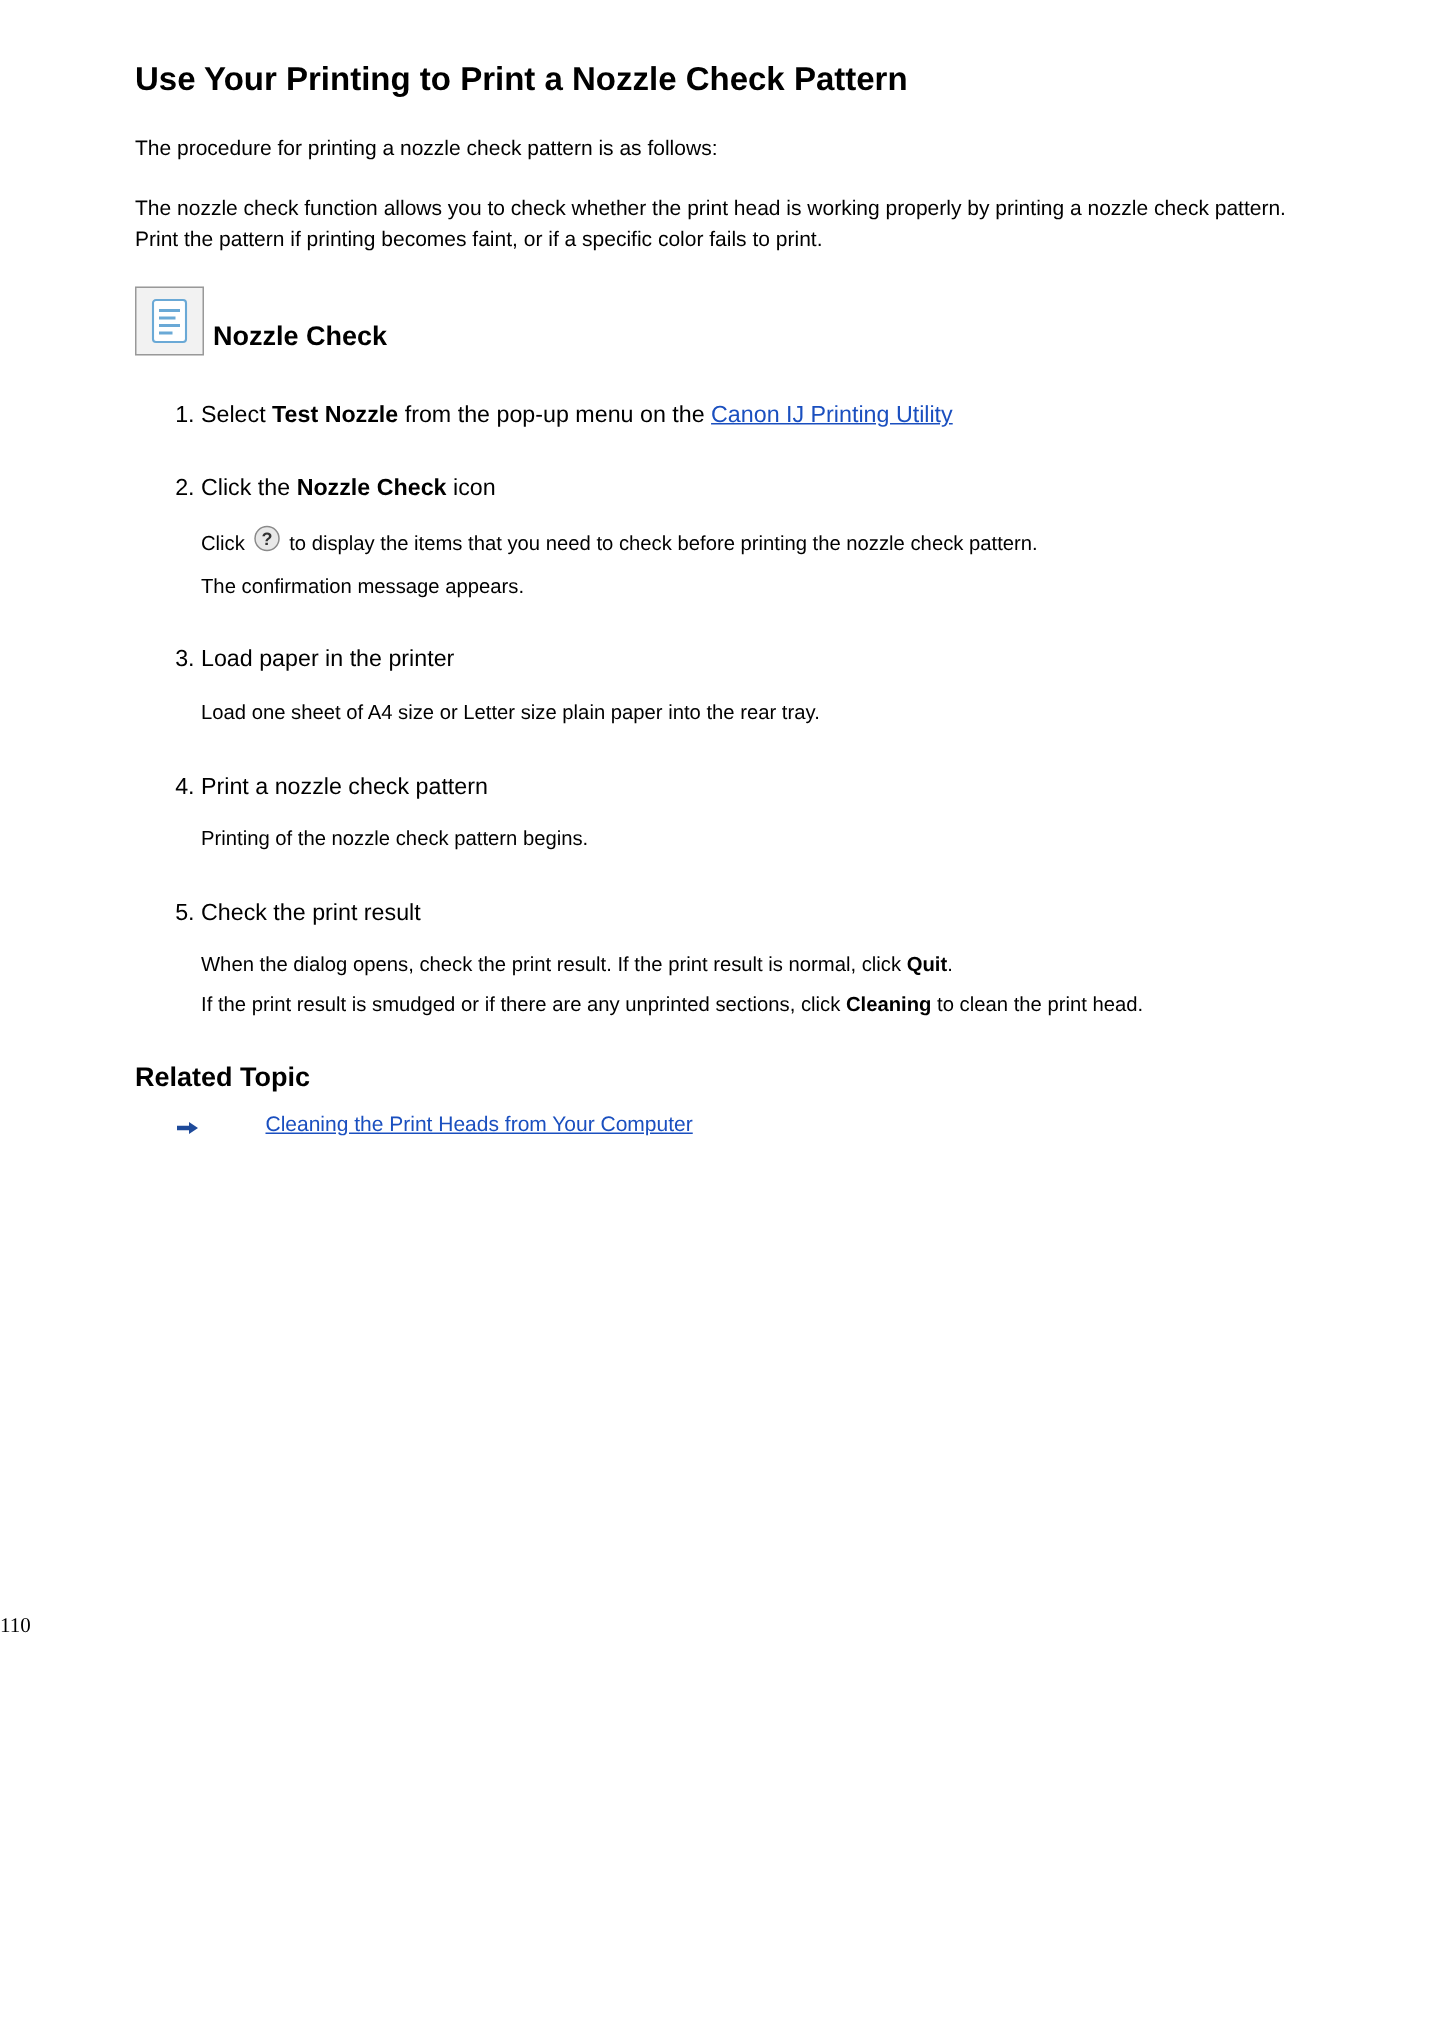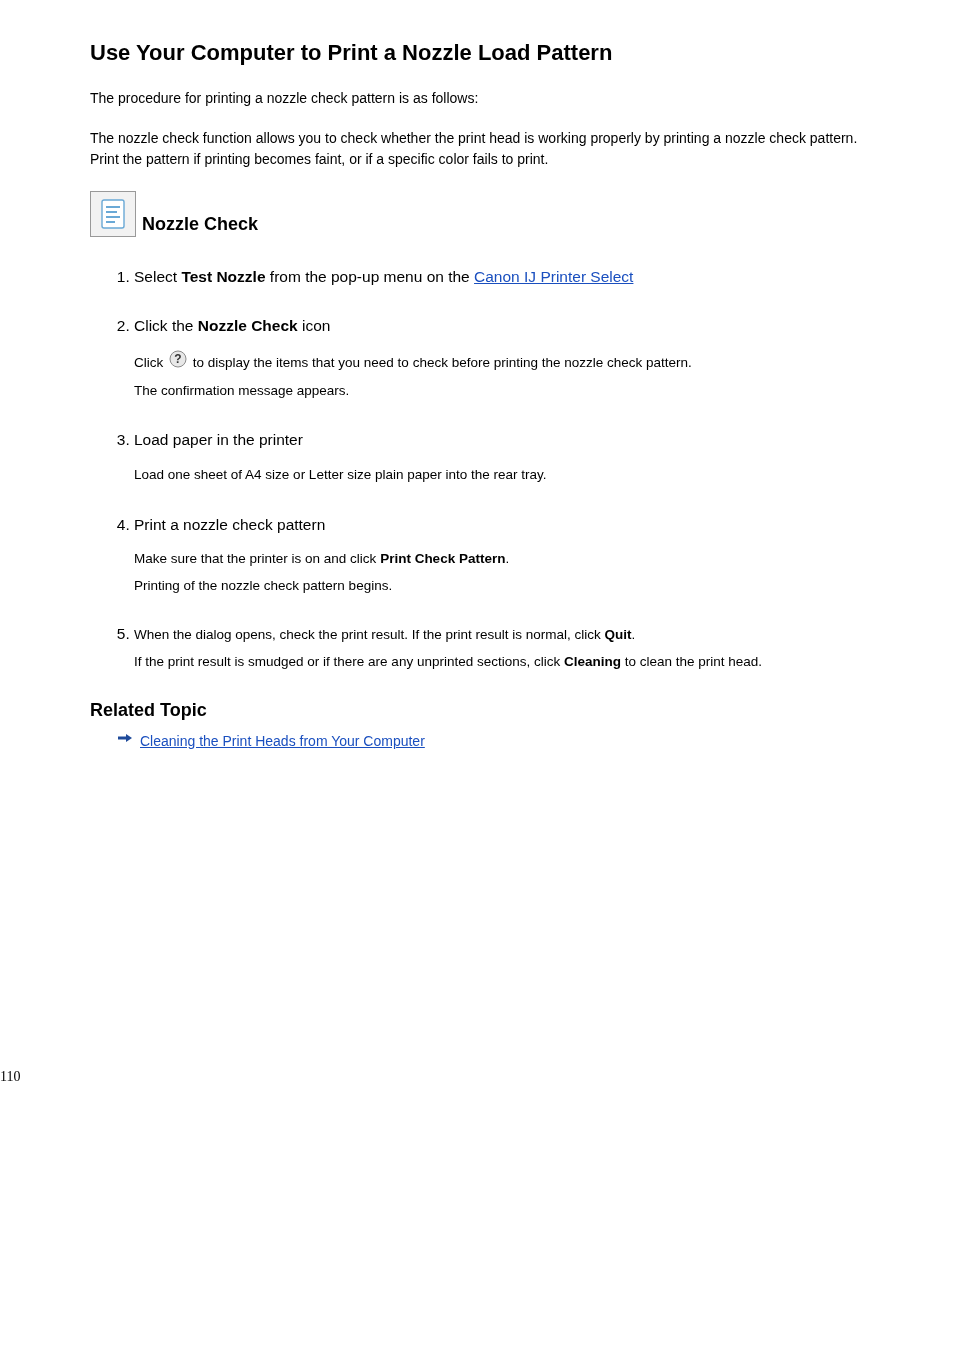--- a/index.html
+++ b/index.html
@@ -99,7 +99,7 @@
 <body>
 
 <div class="page">
-  <h1 class="title">Use Your Computer to Print a Nozzle Load Pattern</h1>
+  <h1 class="title">Use Your Printing to Print a Nozzle Check Pattern</h1>
 
   <p class="intro">The procedure for printing a nozzle check pattern is as follows:</p>
   <p class="intro">The nozzle check function allows you to check whether the print head is working properly by printing a nozzle check pattern. Print the pattern if printing becomes faint, or if a specific color fails to print.</p>

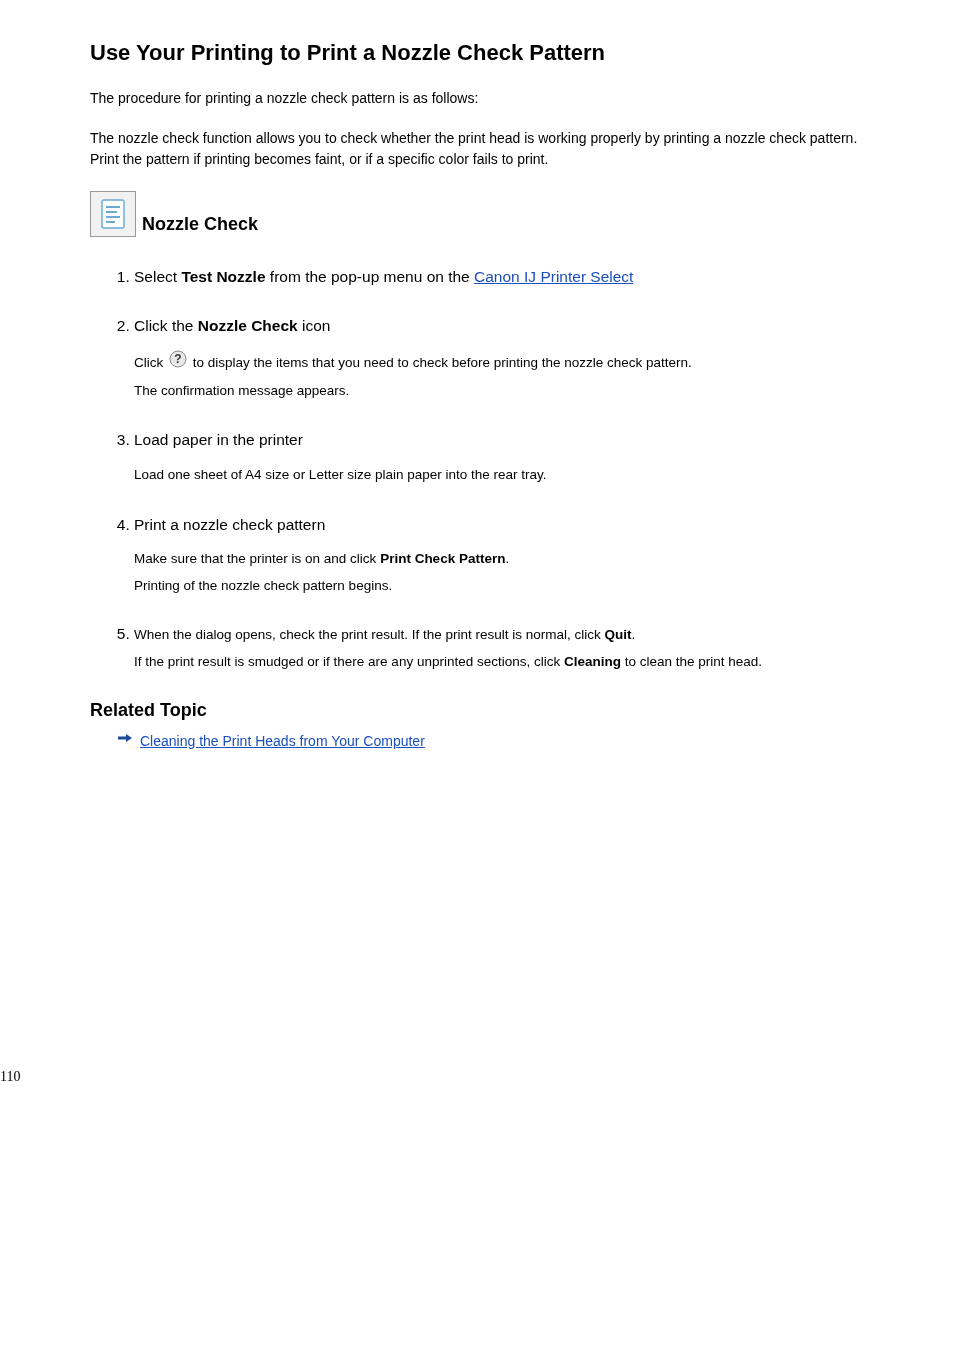--- a/index.html
+++ b/index.html
@@ -120,7 +120,7 @@
   <ol class="steps">
     <li>
       <div class="step-title">
-        <span>Select </span><span class="bold">Test Nozzle</span><span> from the pop-up menu on the </span><a href="#" class="link">Canon IJ Printer Select</a>
+        <span>Select </span><span class="bold">Test Nozzle</span><span> from the pop-up menu on the </span><a href="#" class="link">Canon IJ Printing Utility</a>
       </div>
     </li>
 

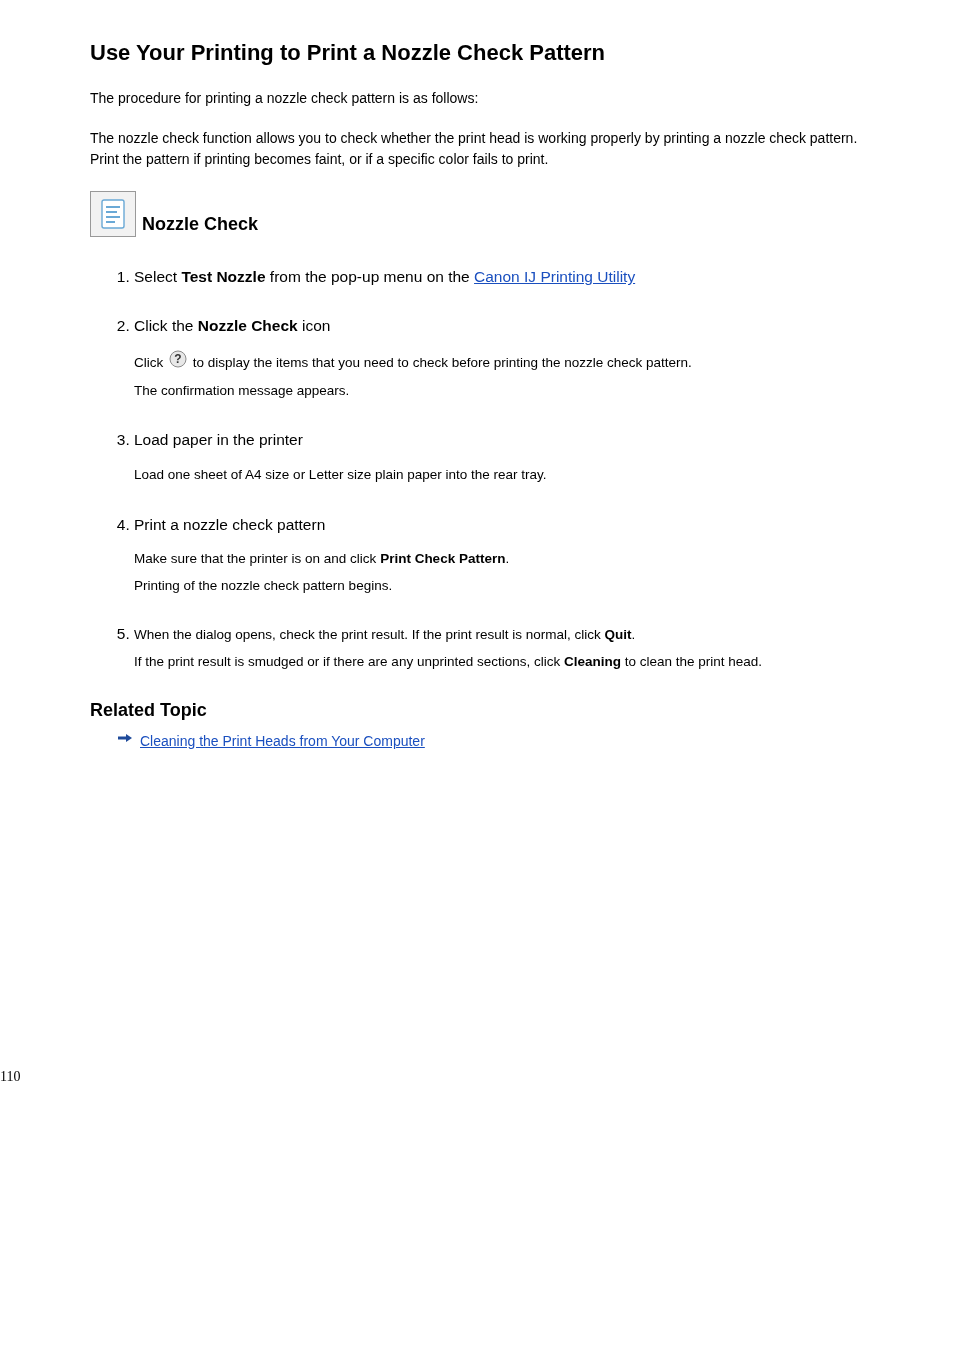--- a/index.html
+++ b/index.html
@@ -149,9 +149,6 @@
     <li>
       <div class="step-title">Print a nozzle check pattern</div>
       <div class="step-body">
-        <p>
-          <span>Make sure that the printer is on and click </span><span class="bold">Print Check Pattern</span><span>.</span>
-        </p>
         <p>Printing of the nozzle check pattern begins.</p>
       </div>
     </li>

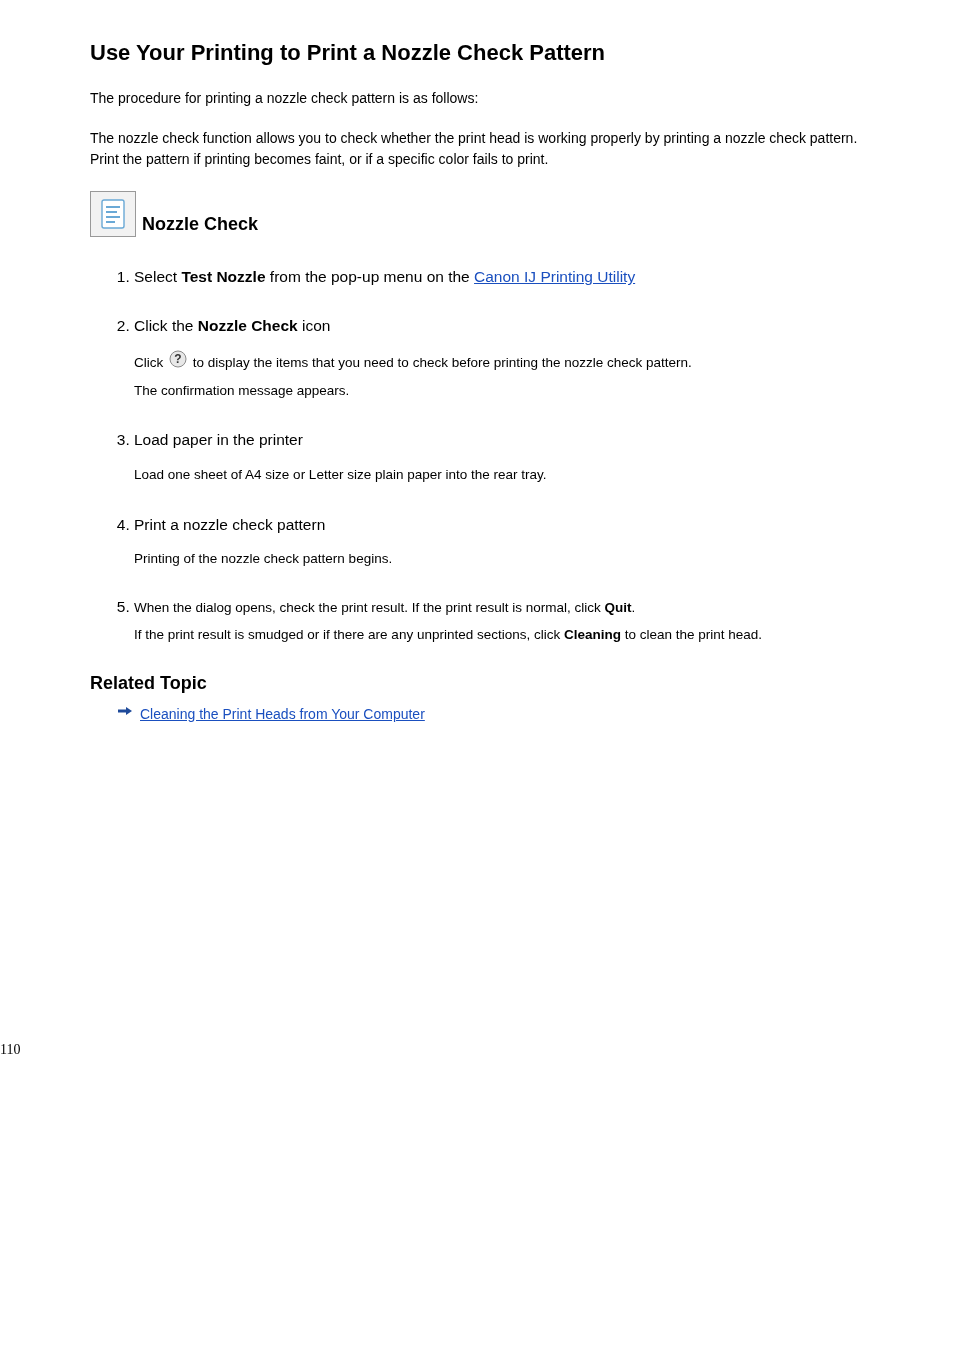--- a/index.html
+++ b/index.html
@@ -154,6 +154,7 @@
     </li>
 
     <li>
+      <div class="step-title">Check the print result</div>
       <div class="step-body">
         <p>
           <span>When the dialog opens, check the print result. If the print result is normal, click </span><span class="bold">Quit</span><span>.</span>

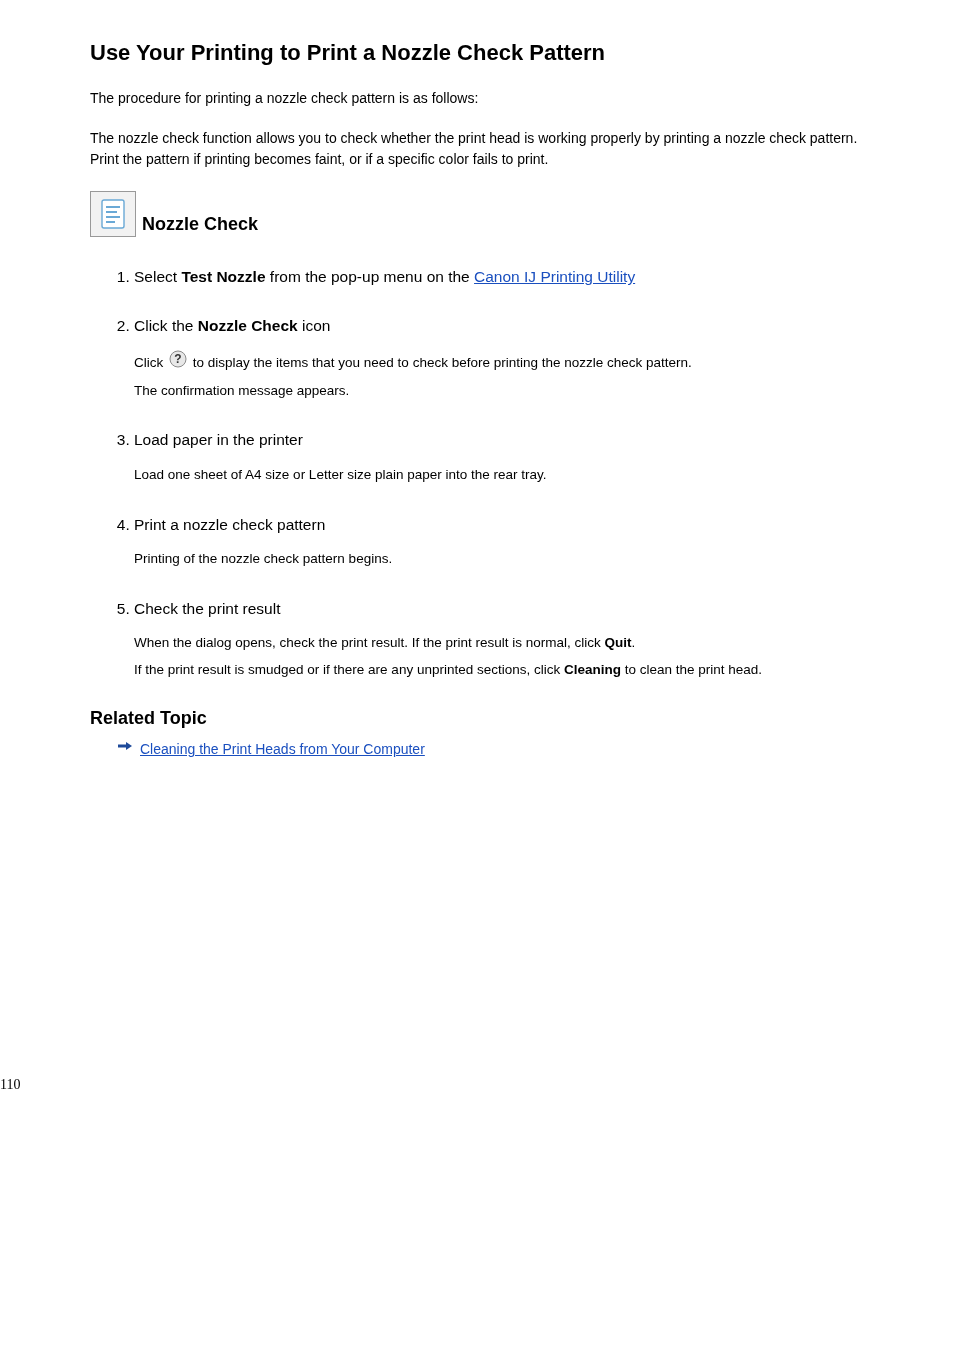--- a/index.html
+++ b/index.html
@@ -78,9 +78,10 @@
   }
   .related-row {
     display:flex;
-    align-items:flex-start;
+    align-items:flex-end;
     padding-left: 28px;
     font-size: 14px;
+    gap: 37px;
   }
   .arrow {
     width: 14px; height: 10px;

